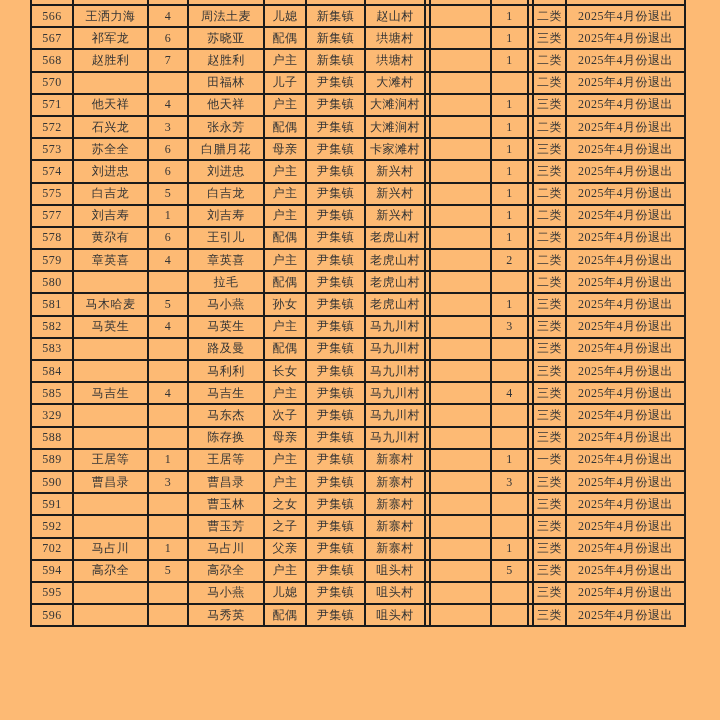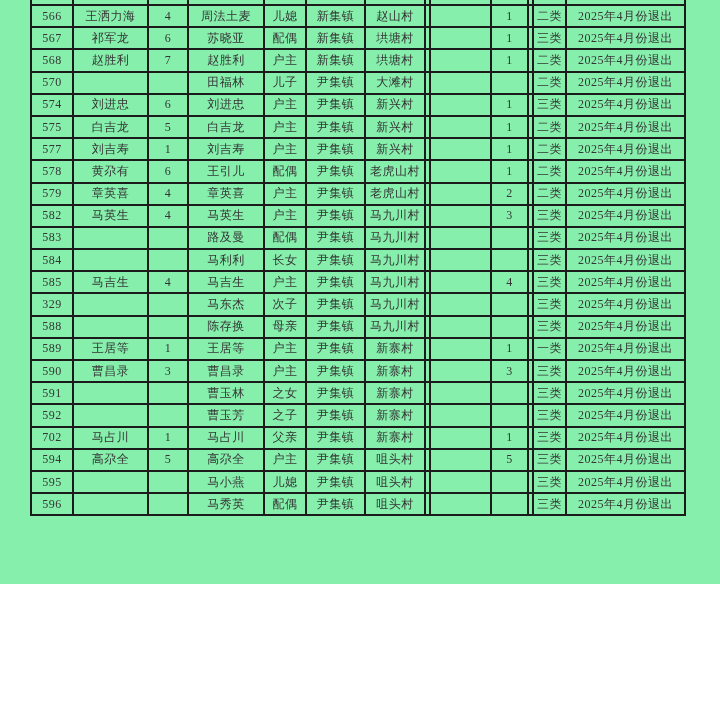--- a/index.html
+++ b/index.html
@@ -10,8 +10,8 @@
   .frame {
     position: relative;
     width: 720px;
-    height: 584px;
-    background: #86efac;
+    height: 720px;
+    background: #fdba74;
     overflow: hidden;
     font-family: "Liberation Serif", "DejaVu Serif", serif;
   }

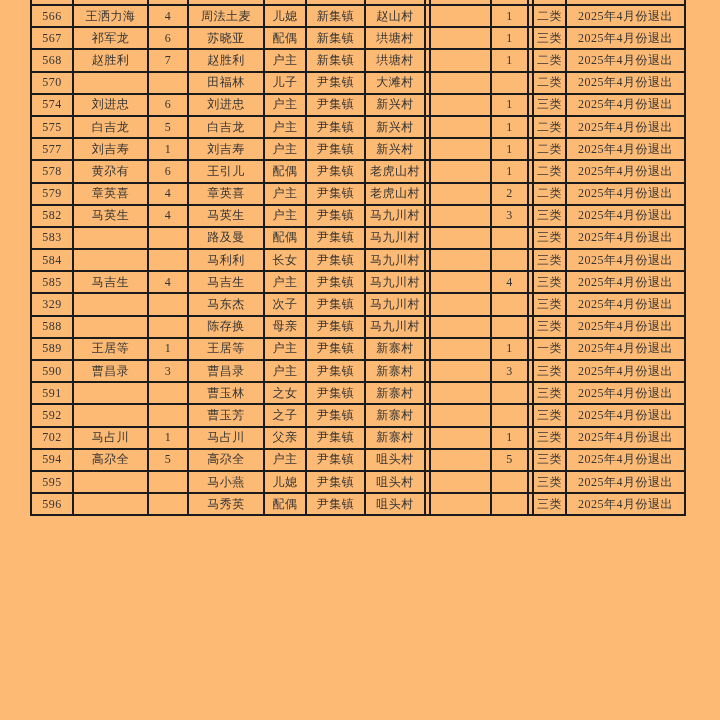--- a/index.html
+++ b/index.html
@@ -152,6 +152,21 @@
           <td class="cell-exit-note">2025年4月份退出</td>
         </tr>
         <tr>
+          <td class="cell-seq">571</td>
+          <td class="cell-household-head">他天祥</td>
+          <td class="cell-household-size">4</td>
+          <td class="cell-member-name">他天祥</td>
+          <td class="cell-relation">户主</td>
+          <td class="cell-town">尹集镇</td>
+          <td class="cell-village">大滩涧村</td>
+          <td class="narrow-filler"></td>
+          <td class="cell-blank"></td>
+          <td class="cell-count">1</td>
+          <td class="narrow-filler"></td>
+          <td class="cell-category">三类</td>
+          <td class="cell-exit-note">2025年4月份退出</td>
+        </tr>
+        <tr>
           <td class="cell-seq">574</td>
           <td class="cell-household-head">刘进忠</td>
           <td class="cell-household-size">6</td>

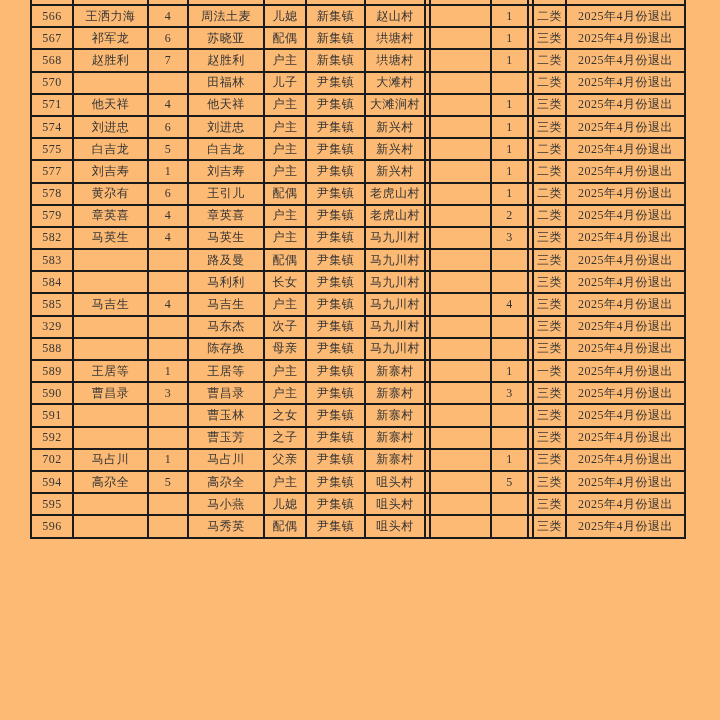--- a/index.html
+++ b/index.html
@@ -167,6 +167,21 @@
           <td class="cell-exit-note">2025年4月份退出</td>
         </tr>
         <tr>
+          <td class="cell-seq">572</td>
+          <td class="cell-household-head">石兴龙</td>
+          <td class="cell-household-size">3</td>
+          <td class="cell-member-name">张永芳</td>
+          <td class="cell-relation">配偶</td>
+          <td class="cell-town">尹集镇</td>
+          <td class="cell-village">大滩涧村</td>
+          <td class="narrow-filler"></td>
+          <td class="cell-blank"></td>
+          <td class="cell-count">1</td>
+          <td class="narrow-filler"></td>
+          <td class="cell-category">二类</td>
+          <td class="cell-exit-note">2025年4月份退出</td>
+        </tr>
+        <tr>
           <td class="cell-seq">574</td>
           <td class="cell-household-head">刘进忠</td>
           <td class="cell-household-size">6</td>

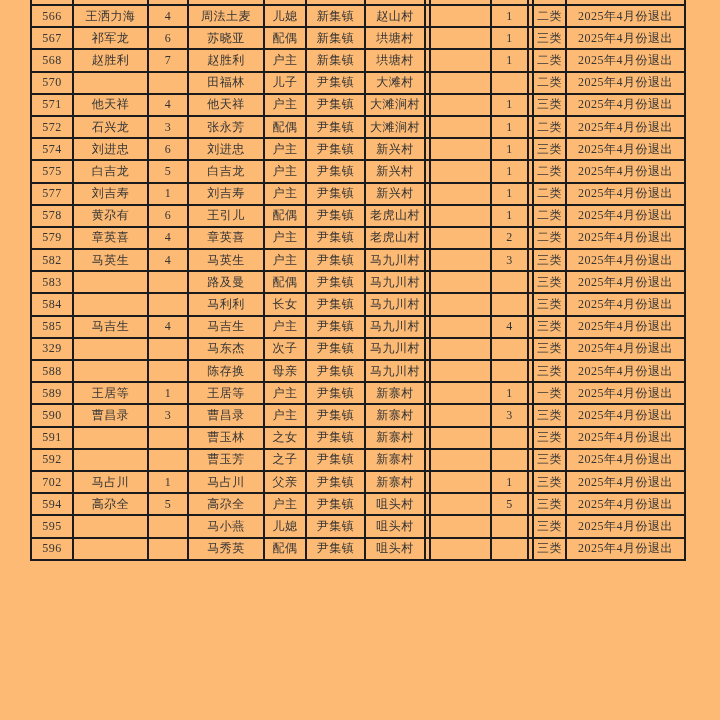--- a/index.html
+++ b/index.html
@@ -182,6 +182,21 @@
           <td class="cell-exit-note">2025年4月份退出</td>
         </tr>
         <tr>
+          <td class="cell-seq">573</td>
+          <td class="cell-household-head">苏全全</td>
+          <td class="cell-household-size">6</td>
+          <td class="cell-member-name">白腊月花</td>
+          <td class="cell-relation">母亲</td>
+          <td class="cell-town">尹集镇</td>
+          <td class="cell-village">卡家滩村</td>
+          <td class="narrow-filler"></td>
+          <td class="cell-blank"></td>
+          <td class="cell-count">1</td>
+          <td class="narrow-filler"></td>
+          <td class="cell-category">三类</td>
+          <td class="cell-exit-note">2025年4月份退出</td>
+        </tr>
+        <tr>
           <td class="cell-seq">574</td>
           <td class="cell-household-head">刘进忠</td>
           <td class="cell-household-size">6</td>

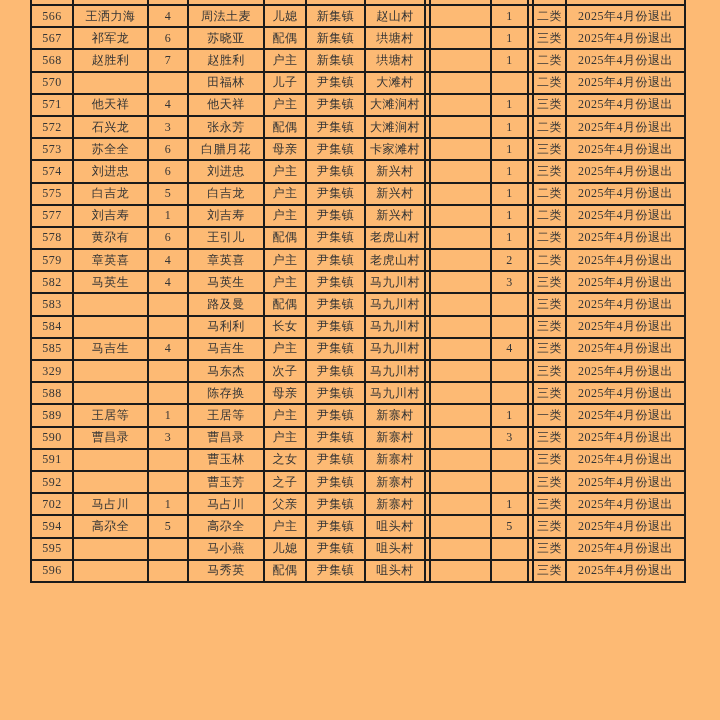--- a/index.html
+++ b/index.html
@@ -272,6 +272,21 @@
           <td class="cell-exit-note">2025年4月份退出</td>
         </tr>
         <tr>
+          <td class="cell-seq">580</td>
+          <td class="cell-household-head"></td>
+          <td class="cell-household-size"></td>
+          <td class="cell-member-name">拉毛</td>
+          <td class="cell-relation">配偶</td>
+          <td class="cell-town">尹集镇</td>
+          <td class="cell-village">老虎山村</td>
+          <td class="narrow-filler"></td>
+          <td class="cell-blank"></td>
+          <td class="cell-count"></td>
+          <td class="narrow-filler"></td>
+          <td class="cell-category">二类</td>
+          <td class="cell-exit-note">2025年4月份退出</td>
+        </tr>
+        <tr>
           <td class="cell-seq">582</td>
           <td class="cell-household-head">马英生</td>
           <td class="cell-household-size">4</td>

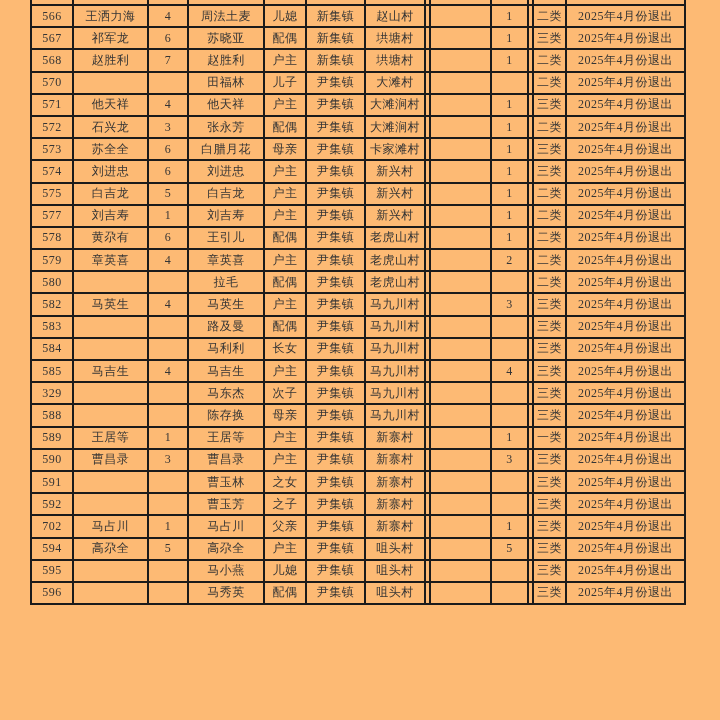--- a/index.html
+++ b/index.html
@@ -287,6 +287,21 @@
           <td class="cell-exit-note">2025年4月份退出</td>
         </tr>
         <tr>
+          <td class="cell-seq">581</td>
+          <td class="cell-household-head">马木哈麦</td>
+          <td class="cell-household-size">5</td>
+          <td class="cell-member-name">马小燕</td>
+          <td class="cell-relation">孙女</td>
+          <td class="cell-town">尹集镇</td>
+          <td class="cell-village">老虎山村</td>
+          <td class="narrow-filler"></td>
+          <td class="cell-blank"></td>
+          <td class="cell-count">1</td>
+          <td class="narrow-filler"></td>
+          <td class="cell-category">三类</td>
+          <td class="cell-exit-note">2025年4月份退出</td>
+        </tr>
+        <tr>
           <td class="cell-seq">582</td>
           <td class="cell-household-head">马英生</td>
           <td class="cell-household-size">4</td>

